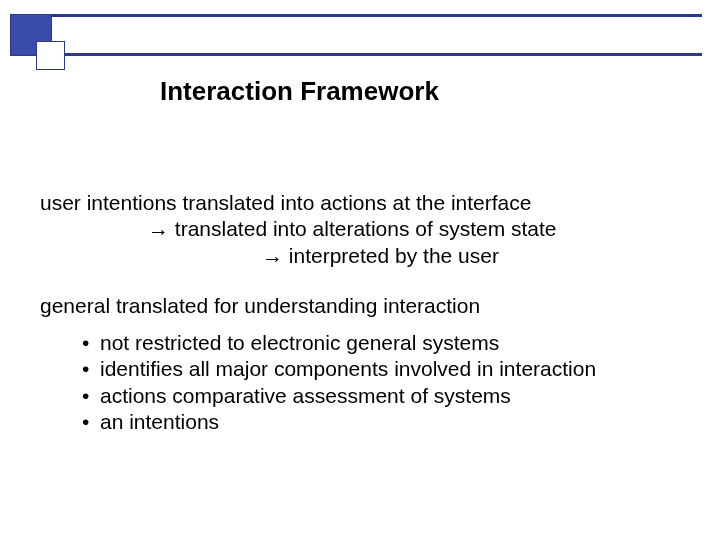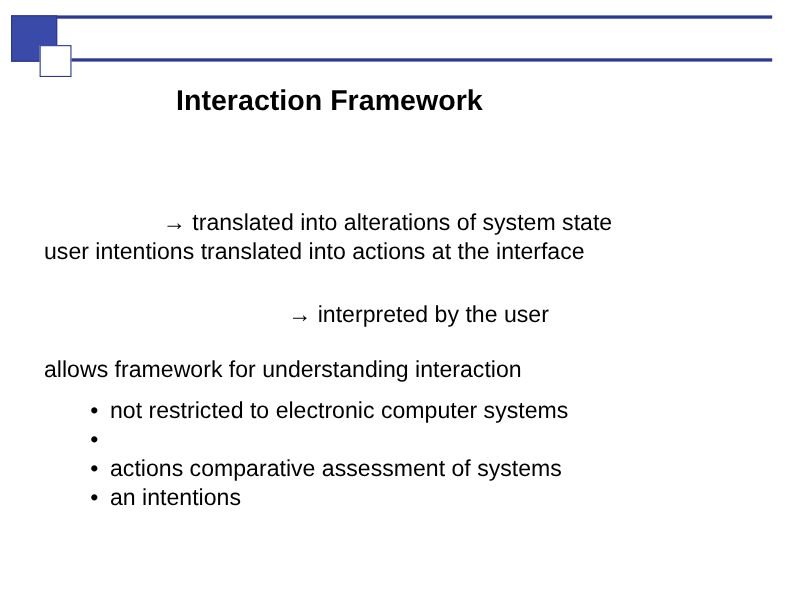--- a/index.html
+++ b/index.html
@@ -99,10 +99,10 @@
 
   <div class="body">
 
+    <div class="flowline">user intentions translated into actions at the interface</div>
     <div class="flowline" style="padding-left:108px;">
       <span class="arrow">→</span><span> translated into alterations of system state</span>
     </div>
-    <div class="flowline">user intentions translated into actions at the interface</div>
     <div class="flowline" style="padding-left:222px;margin-top:31px;">
       <span class="arrow">→</span><span> interpreted by the user</span>
     </div>

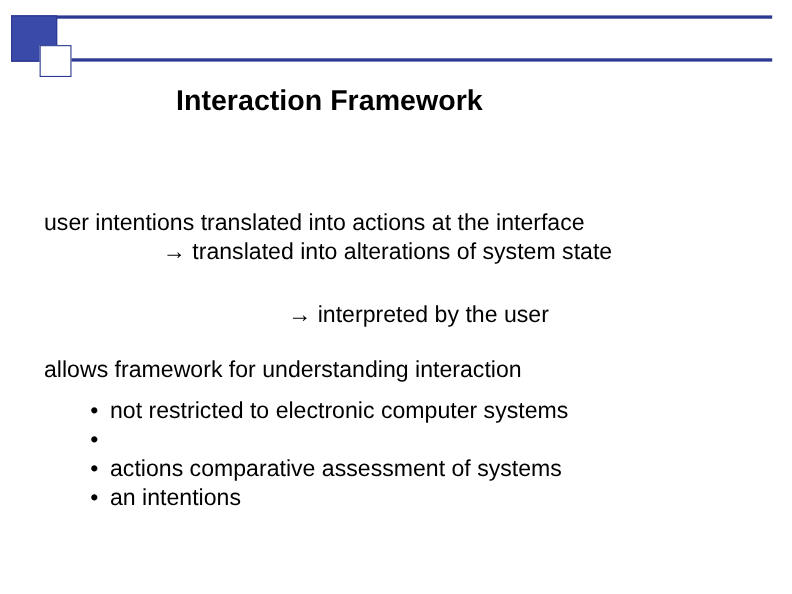--- a/index.html
+++ b/index.html
@@ -103,7 +103,7 @@
     <div class="flowline" style="padding-left:108px;">
       <span class="arrow">→</span><span> translated into alterations of system state</span>
     </div>
-    <div class="flowline" style="padding-left:222px;margin-top:31px;">
+    <div class="flowline" style="padding-left:222px;">
       <span class="arrow">→</span><span> interpreted by the user</span>
     </div>
 

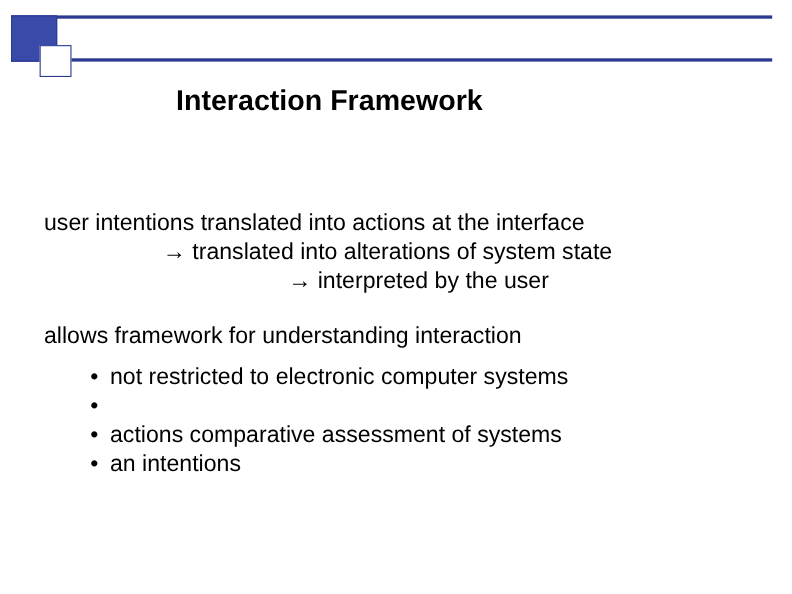--- a/index.html
+++ b/index.html
@@ -109,7 +109,7 @@
 
     <div class="gap"></div>
 
-    <div>allows framework for understanding interaction</div>
+    <div>general translated for understanding interaction</div>
 
     <div class="bullets">
       <div class="row">

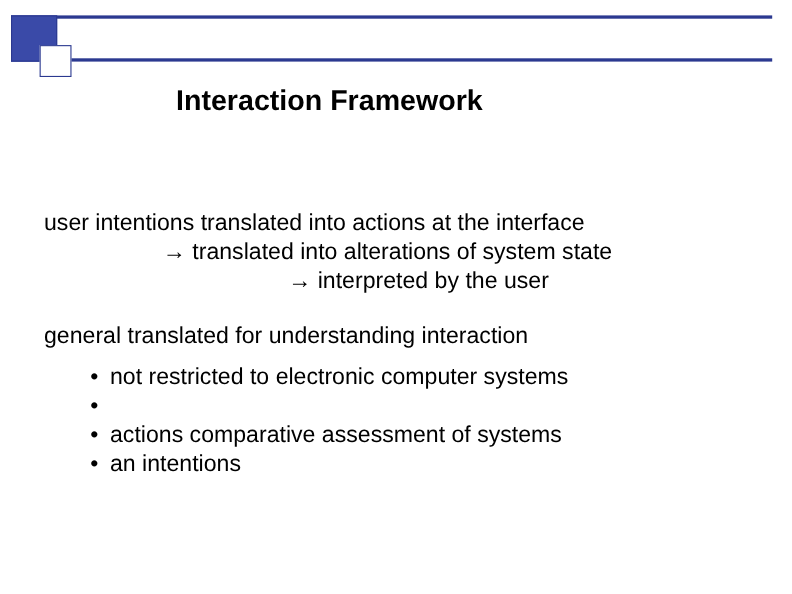--- a/index.html
+++ b/index.html
@@ -114,7 +114,7 @@
     <div class="bullets">
       <div class="row">
         <span class="dot">•</span>
-        <span>not restricted to electronic computer systems</span>
+        <span>not restricted to electronic general systems</span>
       </div>
       <div class="row">
         <span class="dot">•</span>

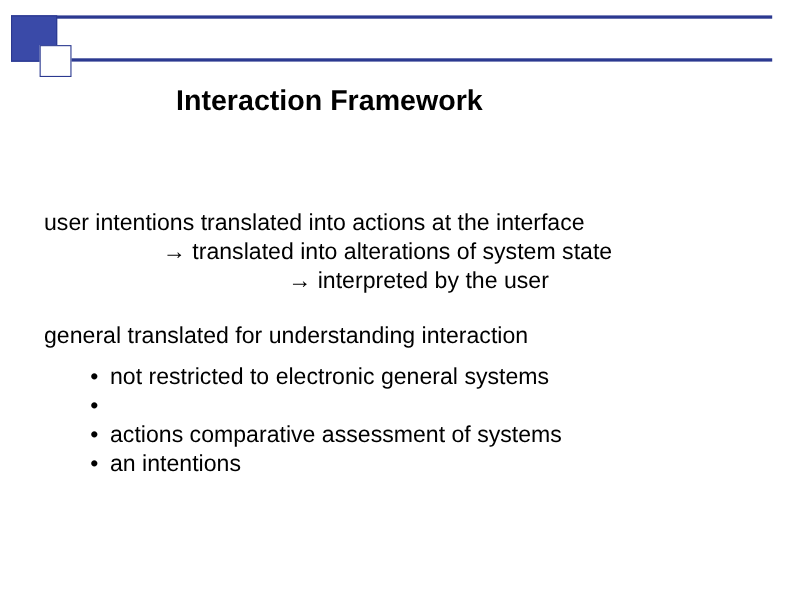--- a/index.html
+++ b/index.html
@@ -118,6 +118,7 @@
       </div>
       <div class="row">
         <span class="dot">•</span>
+        <span>identifies all major components involved in interaction</span>
       </div>
       <div class="row">
         <span class="dot">•</span>

